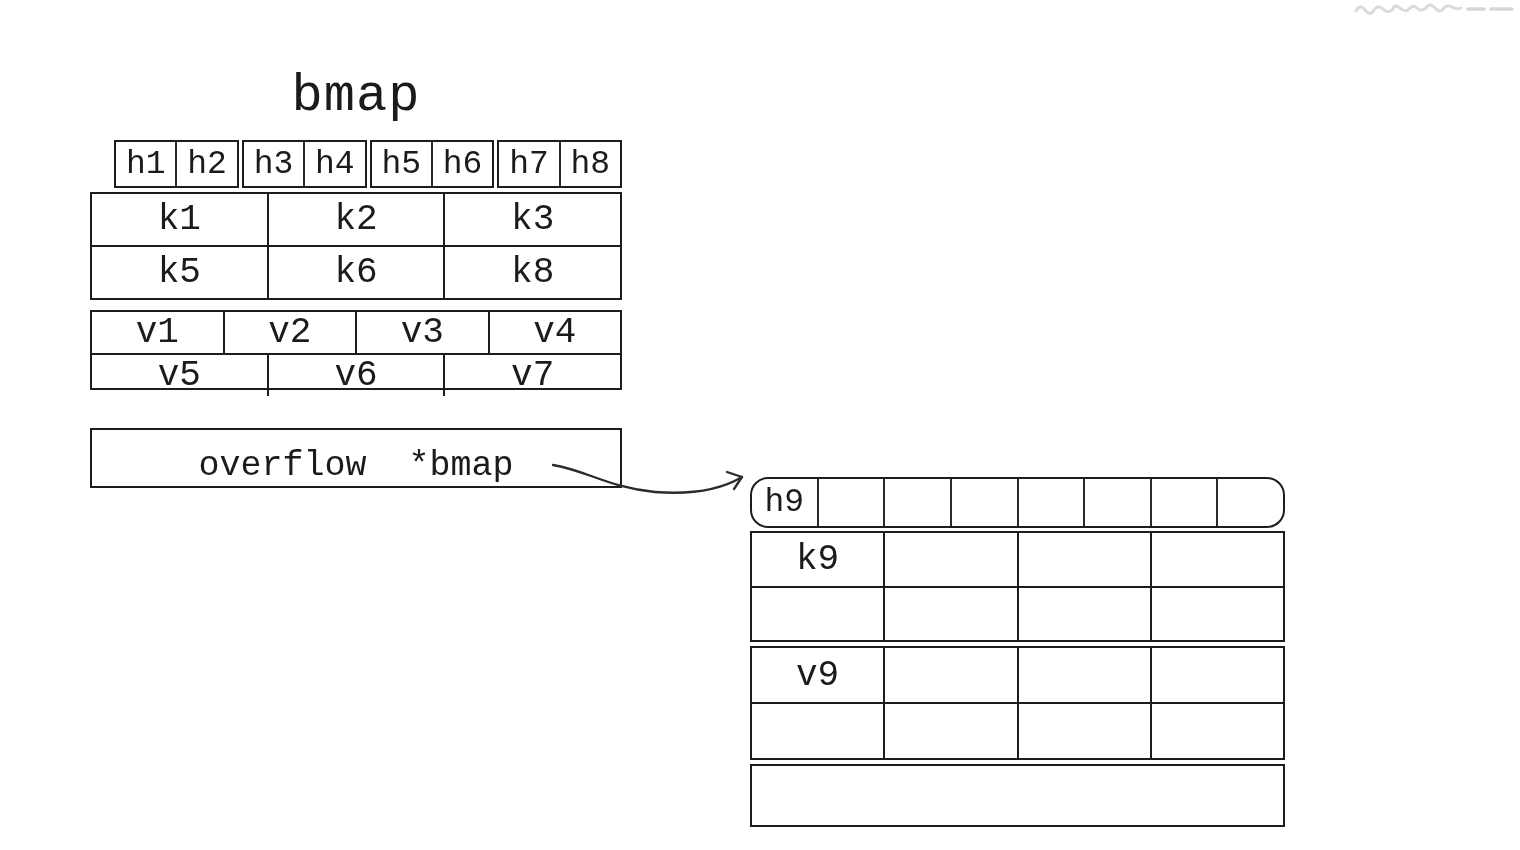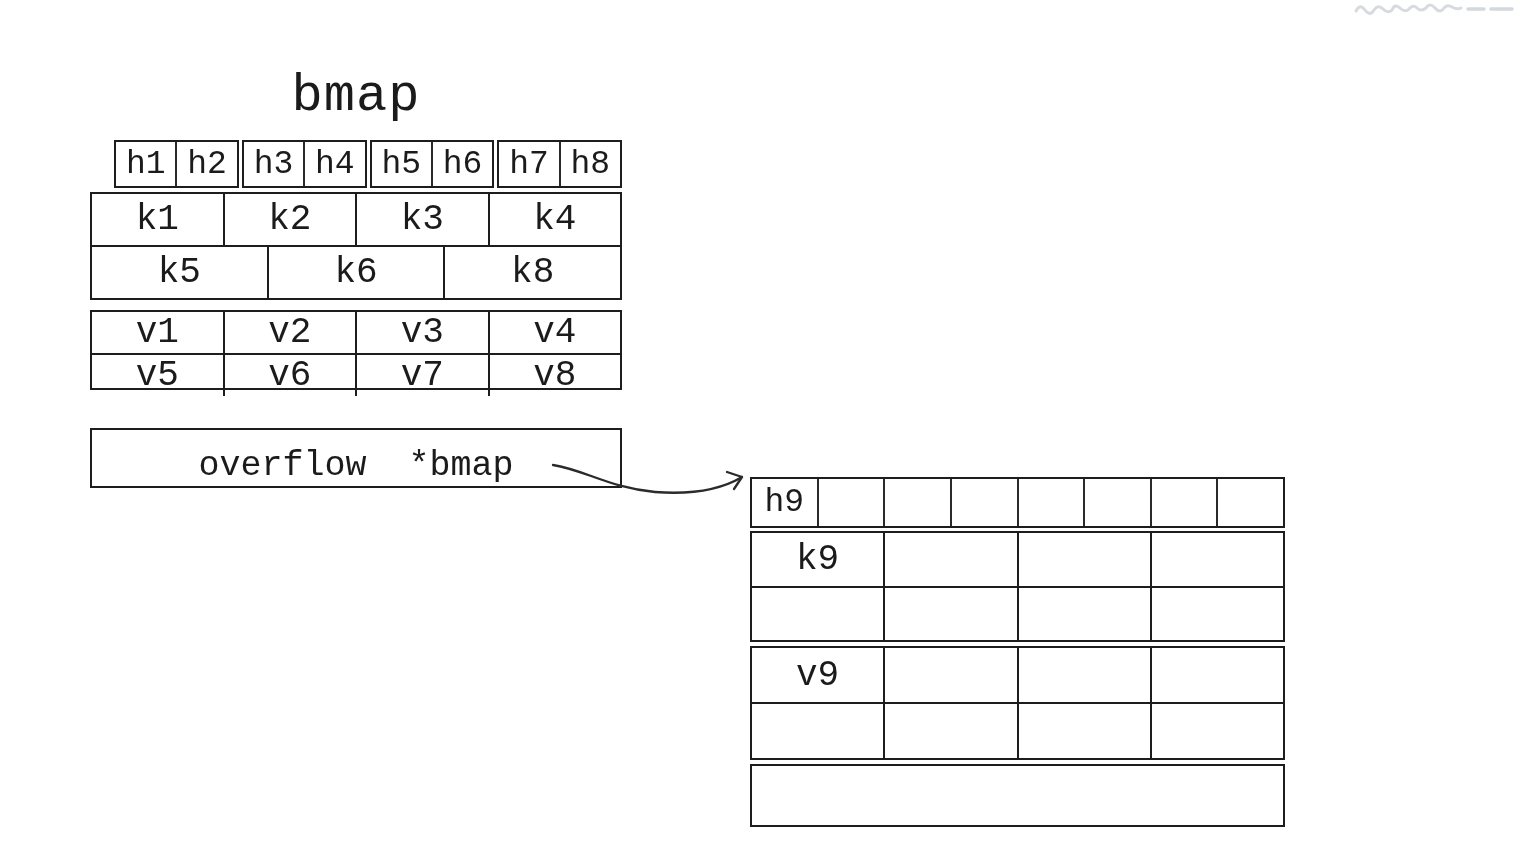--- a/index.html
+++ b/index.html
@@ -72,7 +72,6 @@
       <div class="cell kv">k1</div>
       <div class="cell kv">k2</div>
       <div class="cell kv">k3</div>
-      <div class="cell kv">k4</div>
     </div>
     <div class="brow">
       <div class="cell kv">k5</div>

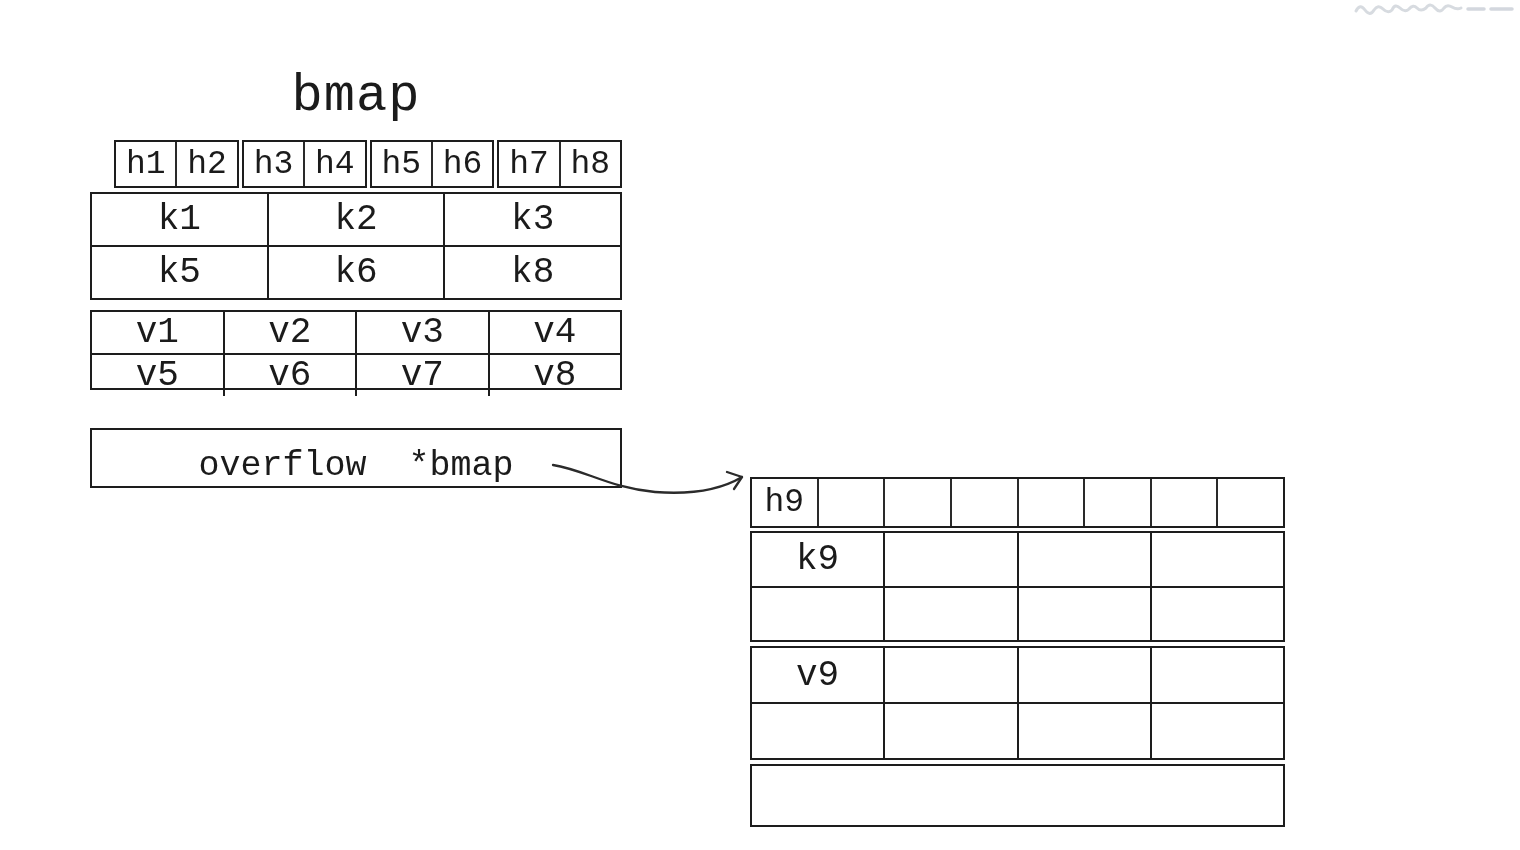--- a/index.html
+++ b/index.html
@@ -91,7 +91,6 @@
       <div class="cell kv">v5</div>
       <div class="cell kv">v6</div>
       <div class="cell kv">v7</div>
-      <div class="cell kv">v8</div>
     </div>
   </div>
 

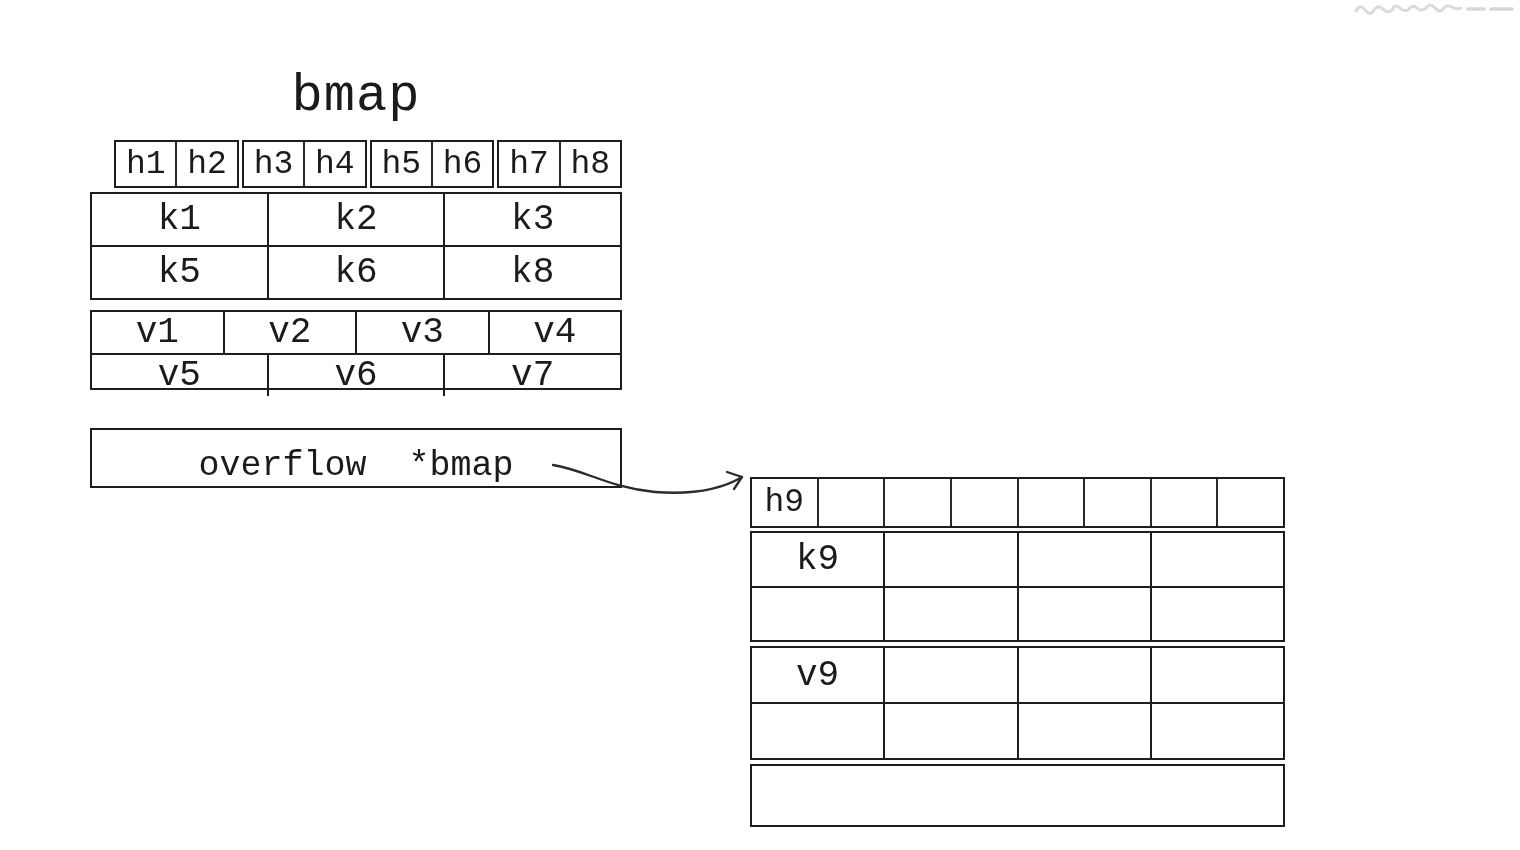--- a/index.html
+++ b/index.html
@@ -98,7 +98,7 @@
     <span>overflow  *bmap</span>
   </div>
 
-  <div class="abs box hdr2" style="left:750px; top:477px; width:535px; height:51px;">
+  <div class="abs box hdr2" style="left:750px; top:477px; width:535px; height:51px;border-radius:18px;">
     <div class="cell hcell">h9</div>
     <div class="cell hcell"></div>
     <div class="cell hcell"></div>

